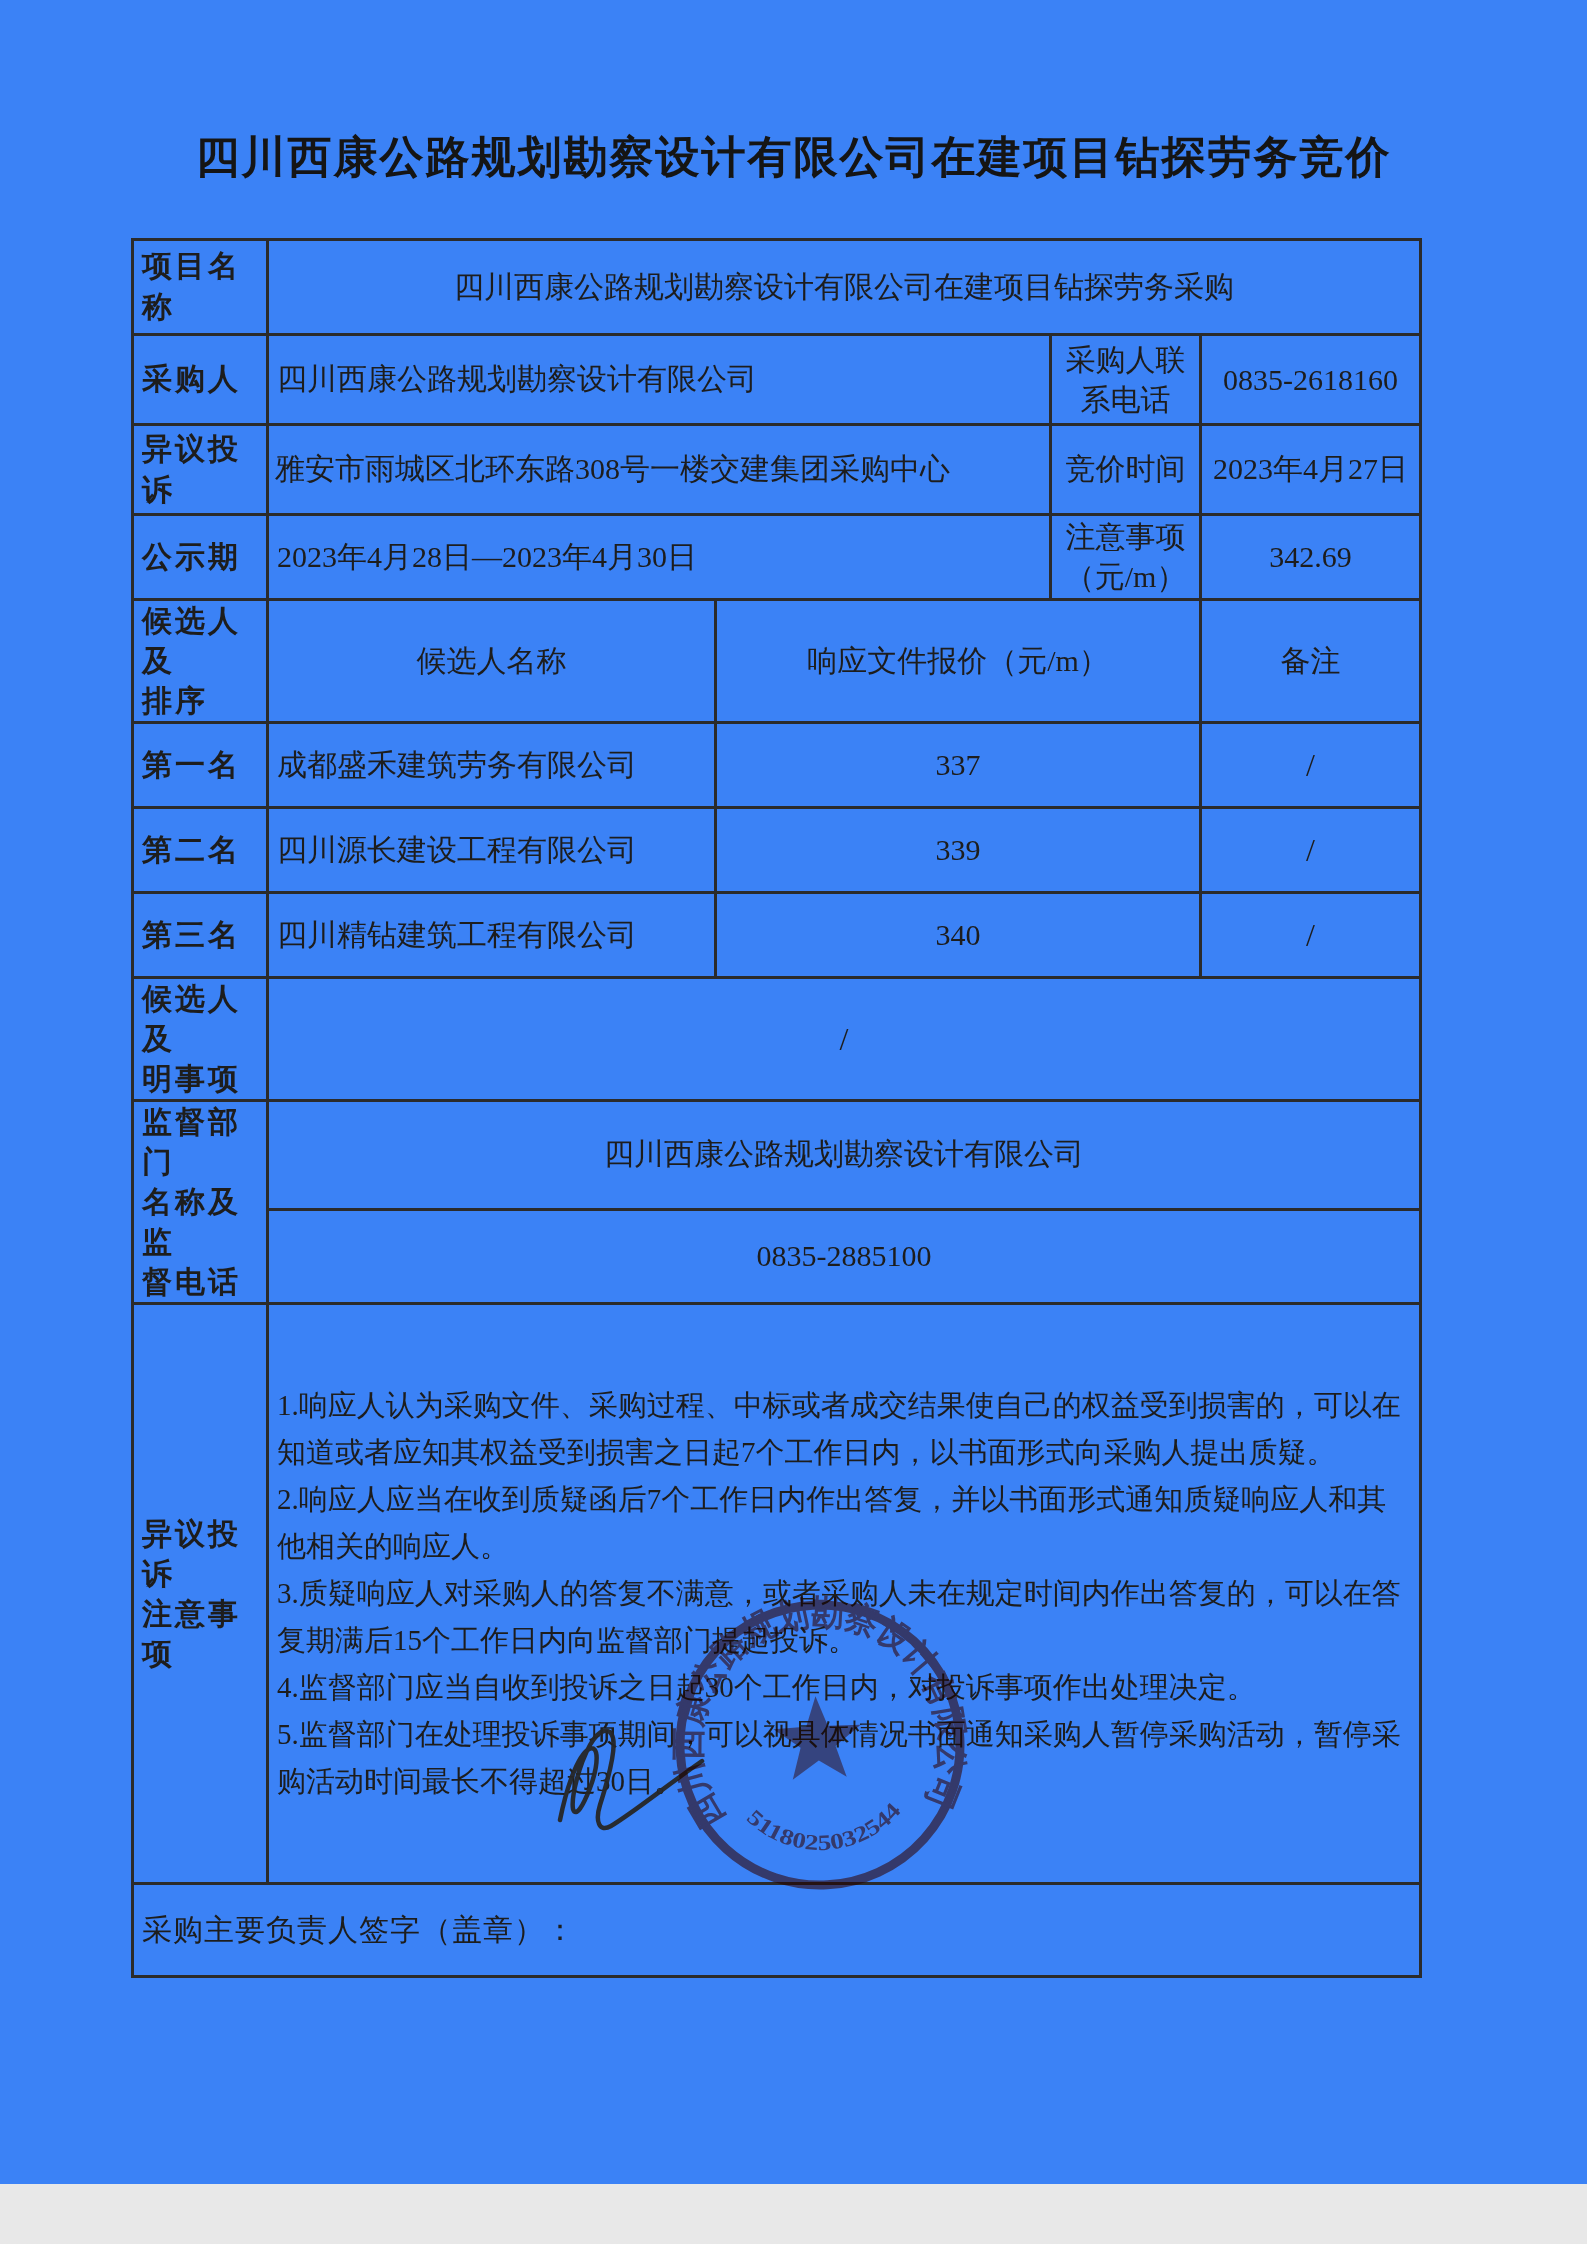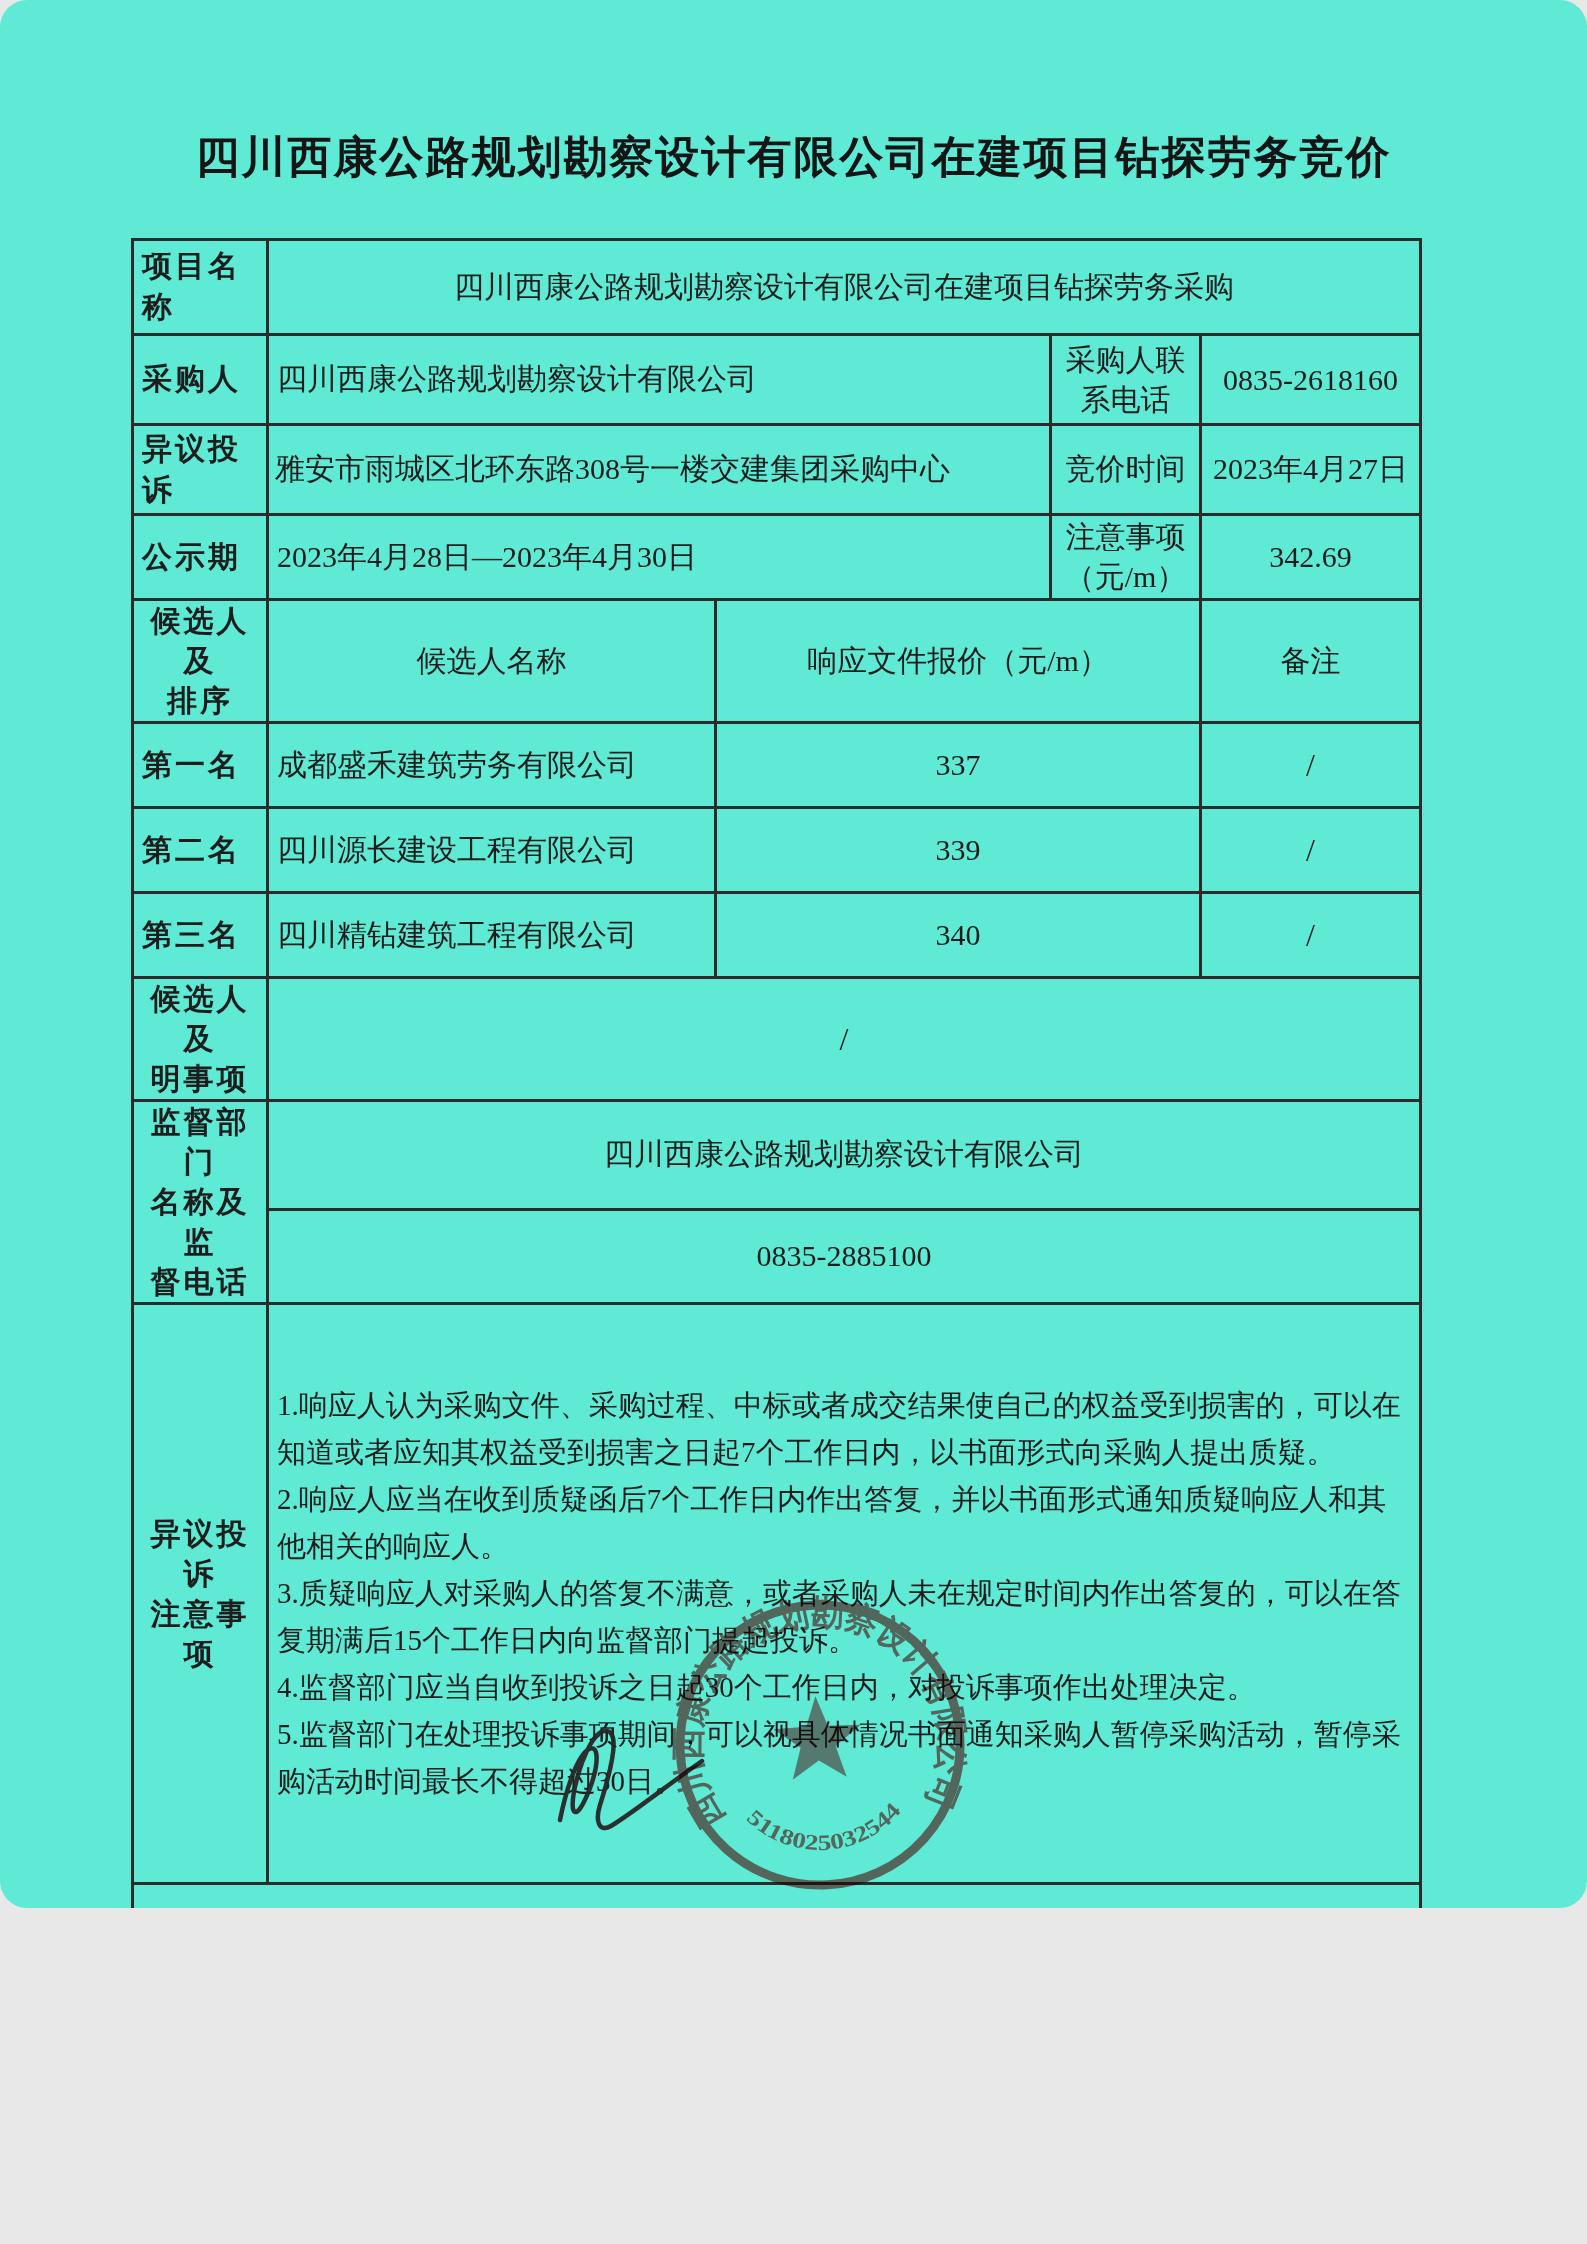--- a/index.html
+++ b/index.html
@@ -5,12 +5,11 @@
   html,body{margin:0;padding:0;background:#e8e8e8;}
   .page{
     position:relative;
-    width:1587px;height:1908px;
-    background:#5eead4;
+    width:1587px;height:2184px;
+    background:#3b82f6;
     overflow:hidden;
     font-family:"Liberation Serif","DejaVu Serif",serif;
     color:#1d1d1d;
-    border-radius:27px;
   }
   .title{
     position:absolute;top:126px;left:0;width:100%;

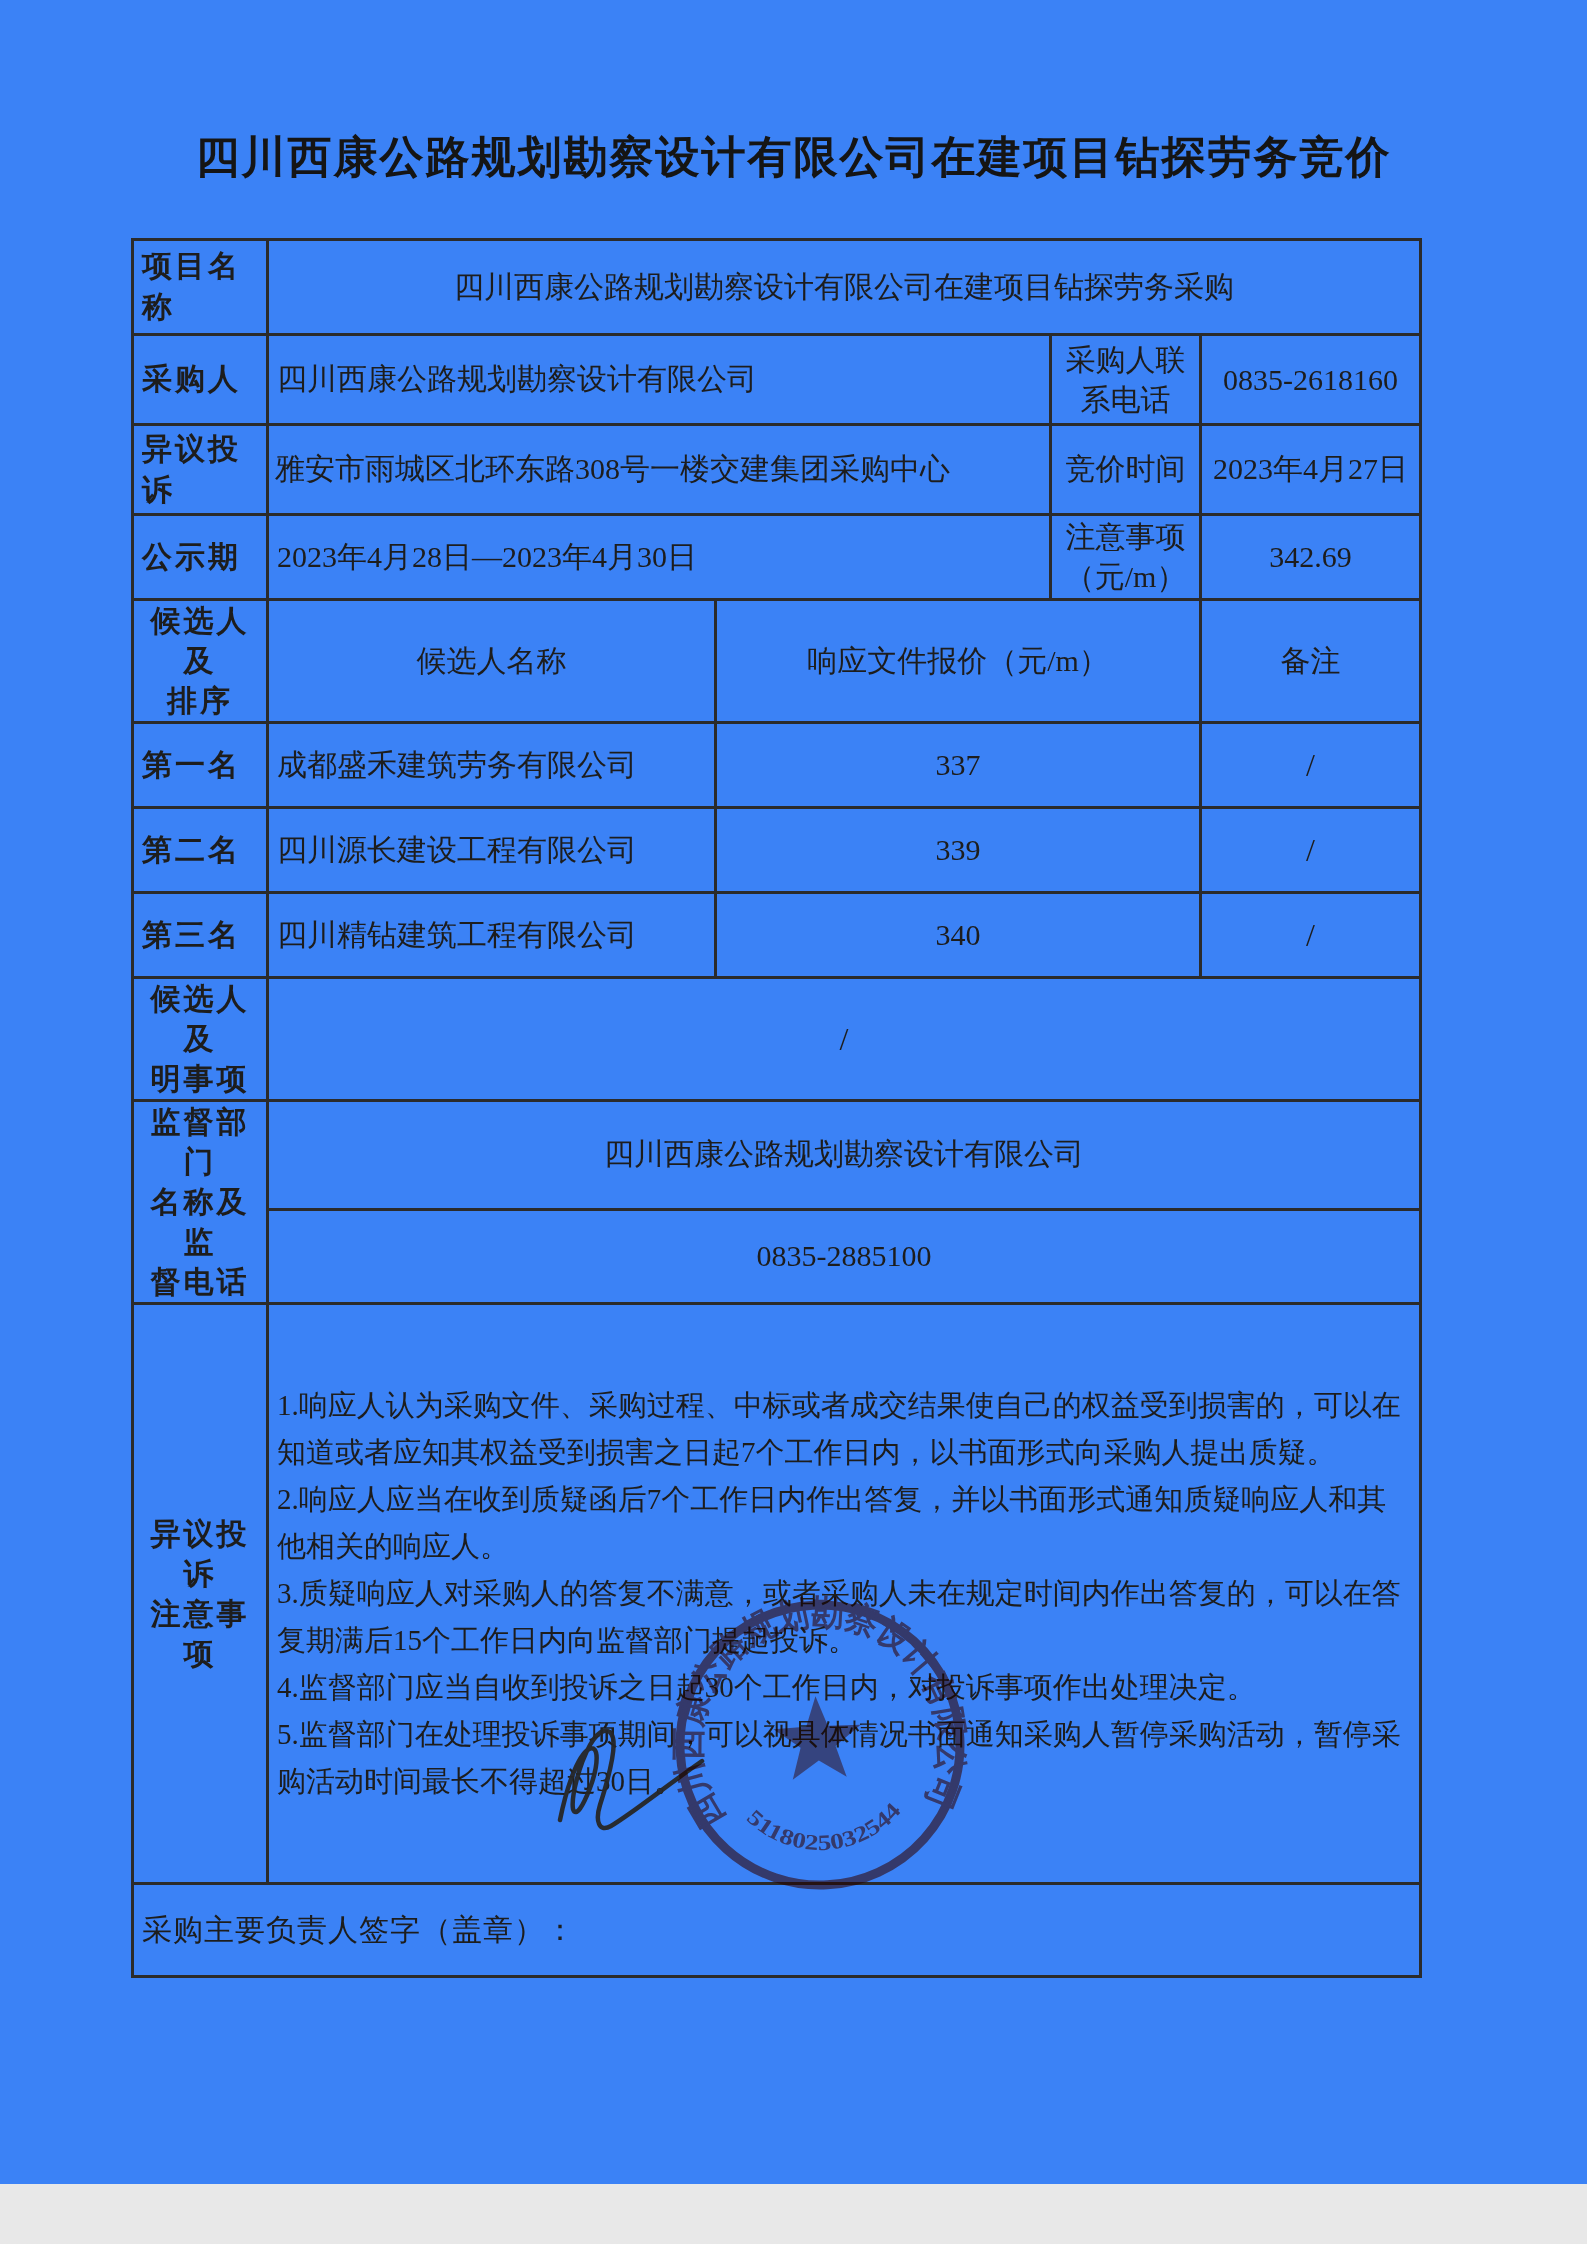--- a/index.html
+++ b/index.html
@@ -33,7 +33,7 @@
   .h95{height:95px}.h90{height:90px}.h85{height:85px}.h80{height:80px}
   .h75{height:75px}.h65{height:65px}.h580{height:580px}.h93{height:93px}
   .lbl{padding-left:8px;letter-spacing:3px;font-weight:bold;}
-  .pre{white-space:pre-line;line-height:40px;text-align:center;}
+  .pre{white-space:pre-line;line-height:40px;}
   .ctr{text-align:center;}
   .leftpad{padding-left:12px;}
   .slash{font-size:32px;}

